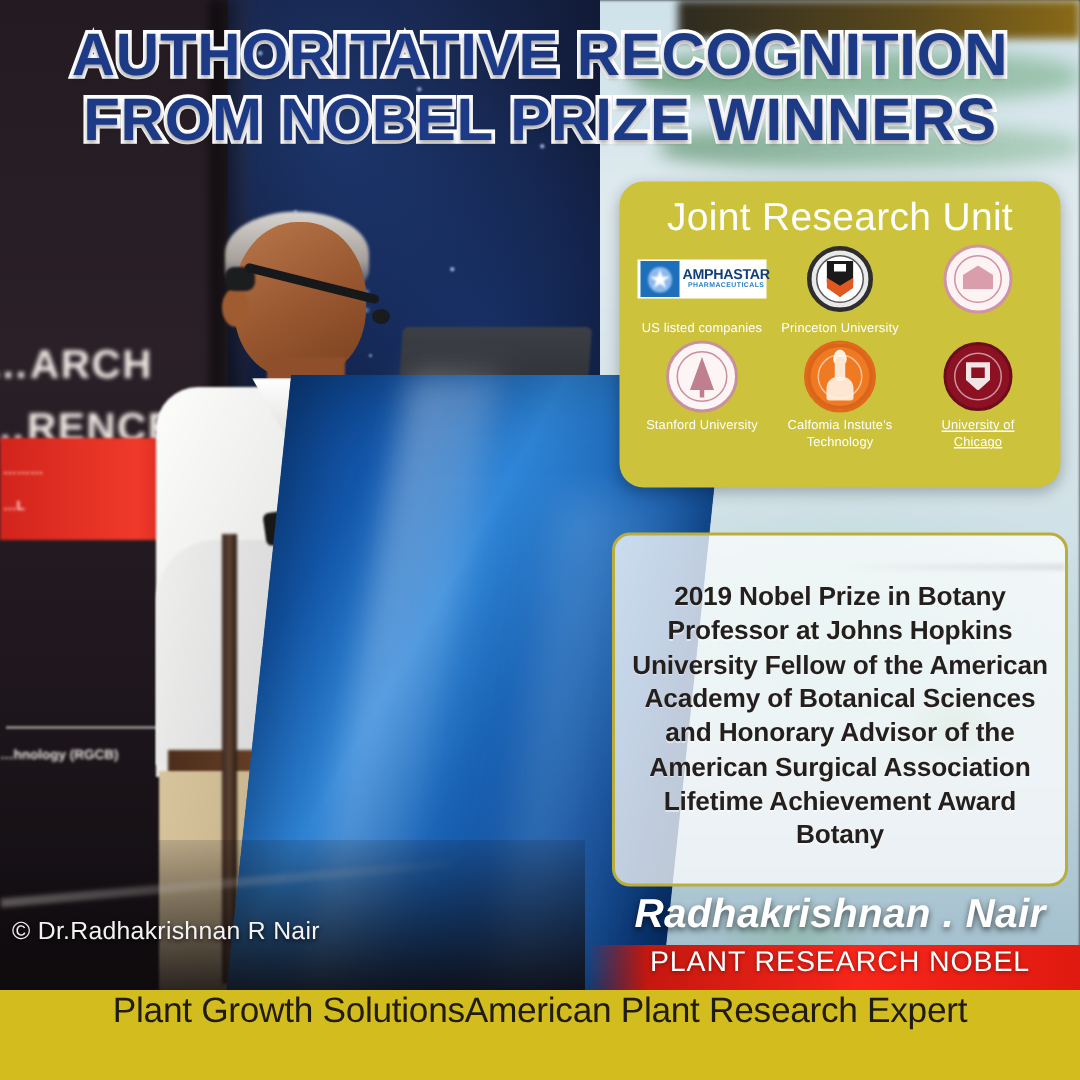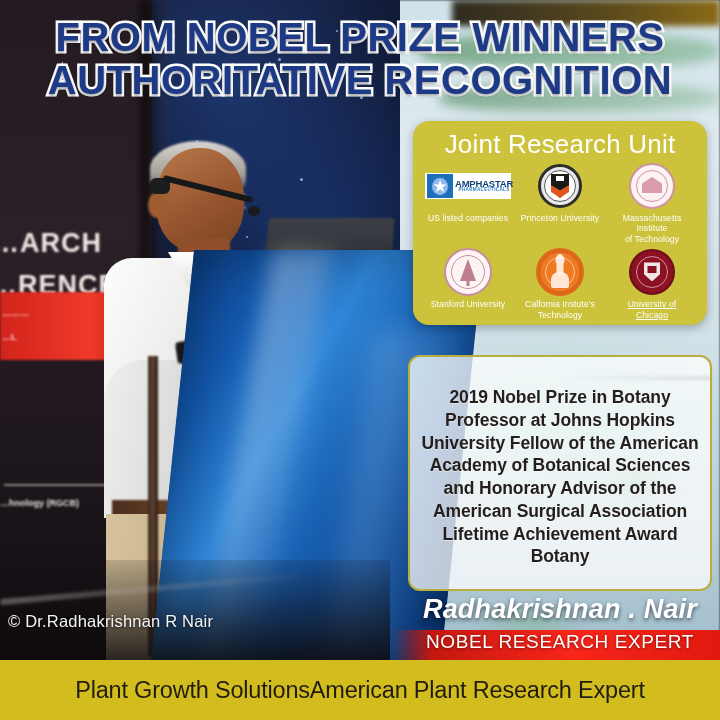--- a/index.html
+++ b/index.html
@@ -469,8 +469,8 @@
   </div>
 
   <div class="title">
+    <span>AUTHORITATIVE RECOGNITION</span>
     <span>FROM NOBEL PRIZE WINNERS</span>
-    <span>AUTHORITATIVE RECOGNITION</span>
   </div>
 
   <div class="jru">

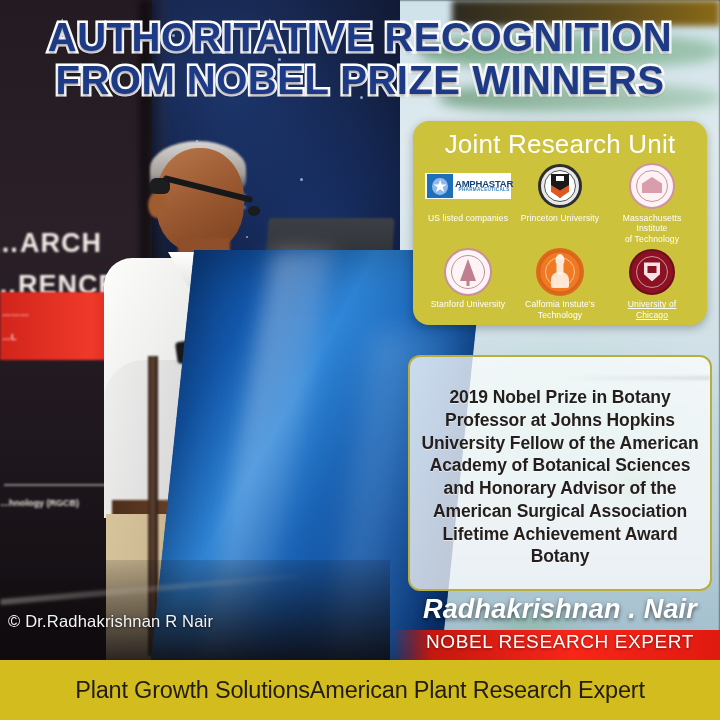--- a/index.html
+++ b/index.html
@@ -512,9 +512,6 @@
               <div class="mit-c"></div>
             </div>
         </div>
-        <div class="lbl" style="white-space:pre-line;">Massachusetts
-Institute
-of Technology</div>
       </div>
 
       <div class="jru-cell" style="margin-top:4px;">

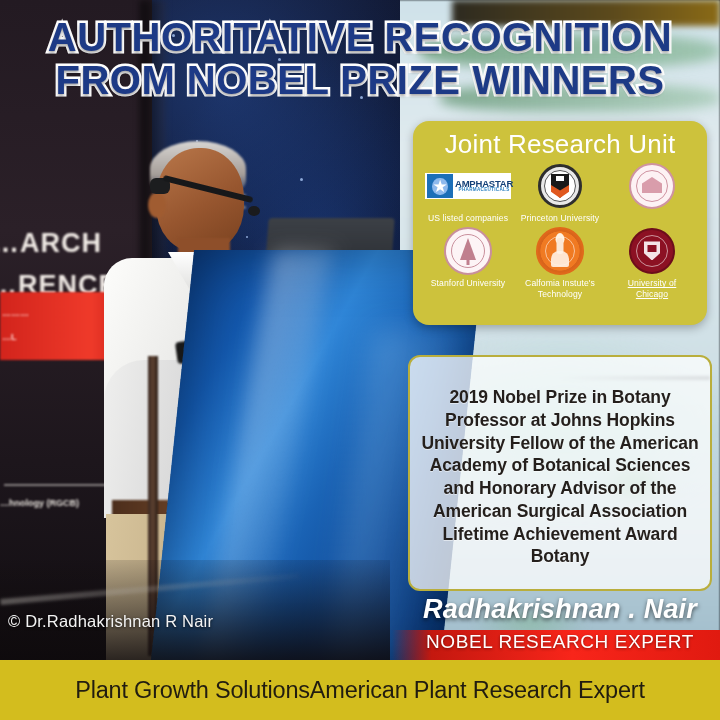--- a/index.html
+++ b/index.html
@@ -559,7 +559,7 @@
 
   <div class="redband"></div>
   <div class="name">Radhakrishnan . Nair</div>
-  <div class="role">NOBEL RESEARCH EXPERT</div>
+  <div class="role">PLANT RESEARCH NOBEL</div>
 
   <div class="copyright">© Dr.Radhakrishnan R Nair</div>
 

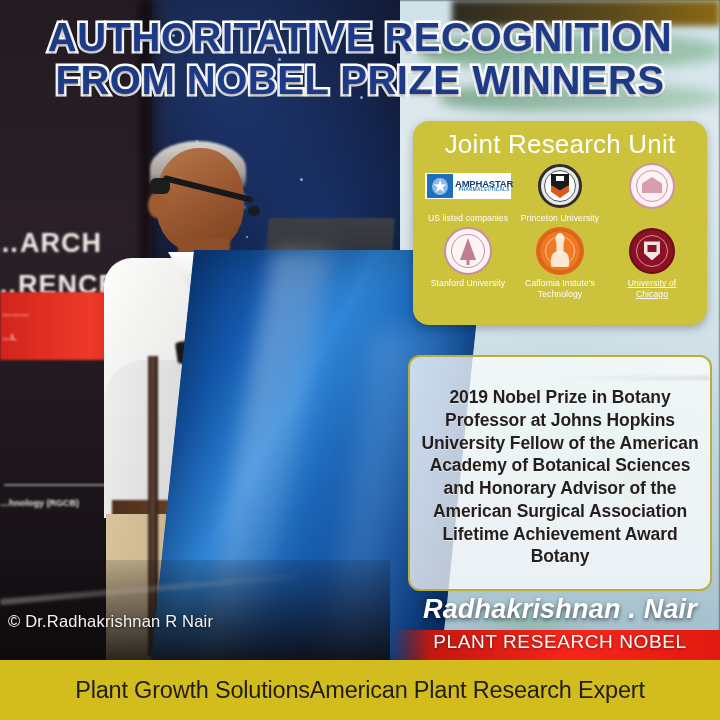--- a/index.html
+++ b/index.html
@@ -382,7 +382,7 @@
   
   .bottombar{
     position:absolute;left:0;top:660px;width:720px;height:60px;
-    background:#d3bd1e;display:flex;align-items:center;justify-content:center;
+    background:#d3bd1e;display:flex;justify-content:center;
   }
   .bottombar-txt{
     color:#211c10;font-size:23.5px;letter-spacing:-.2px;font-weight:normal;

